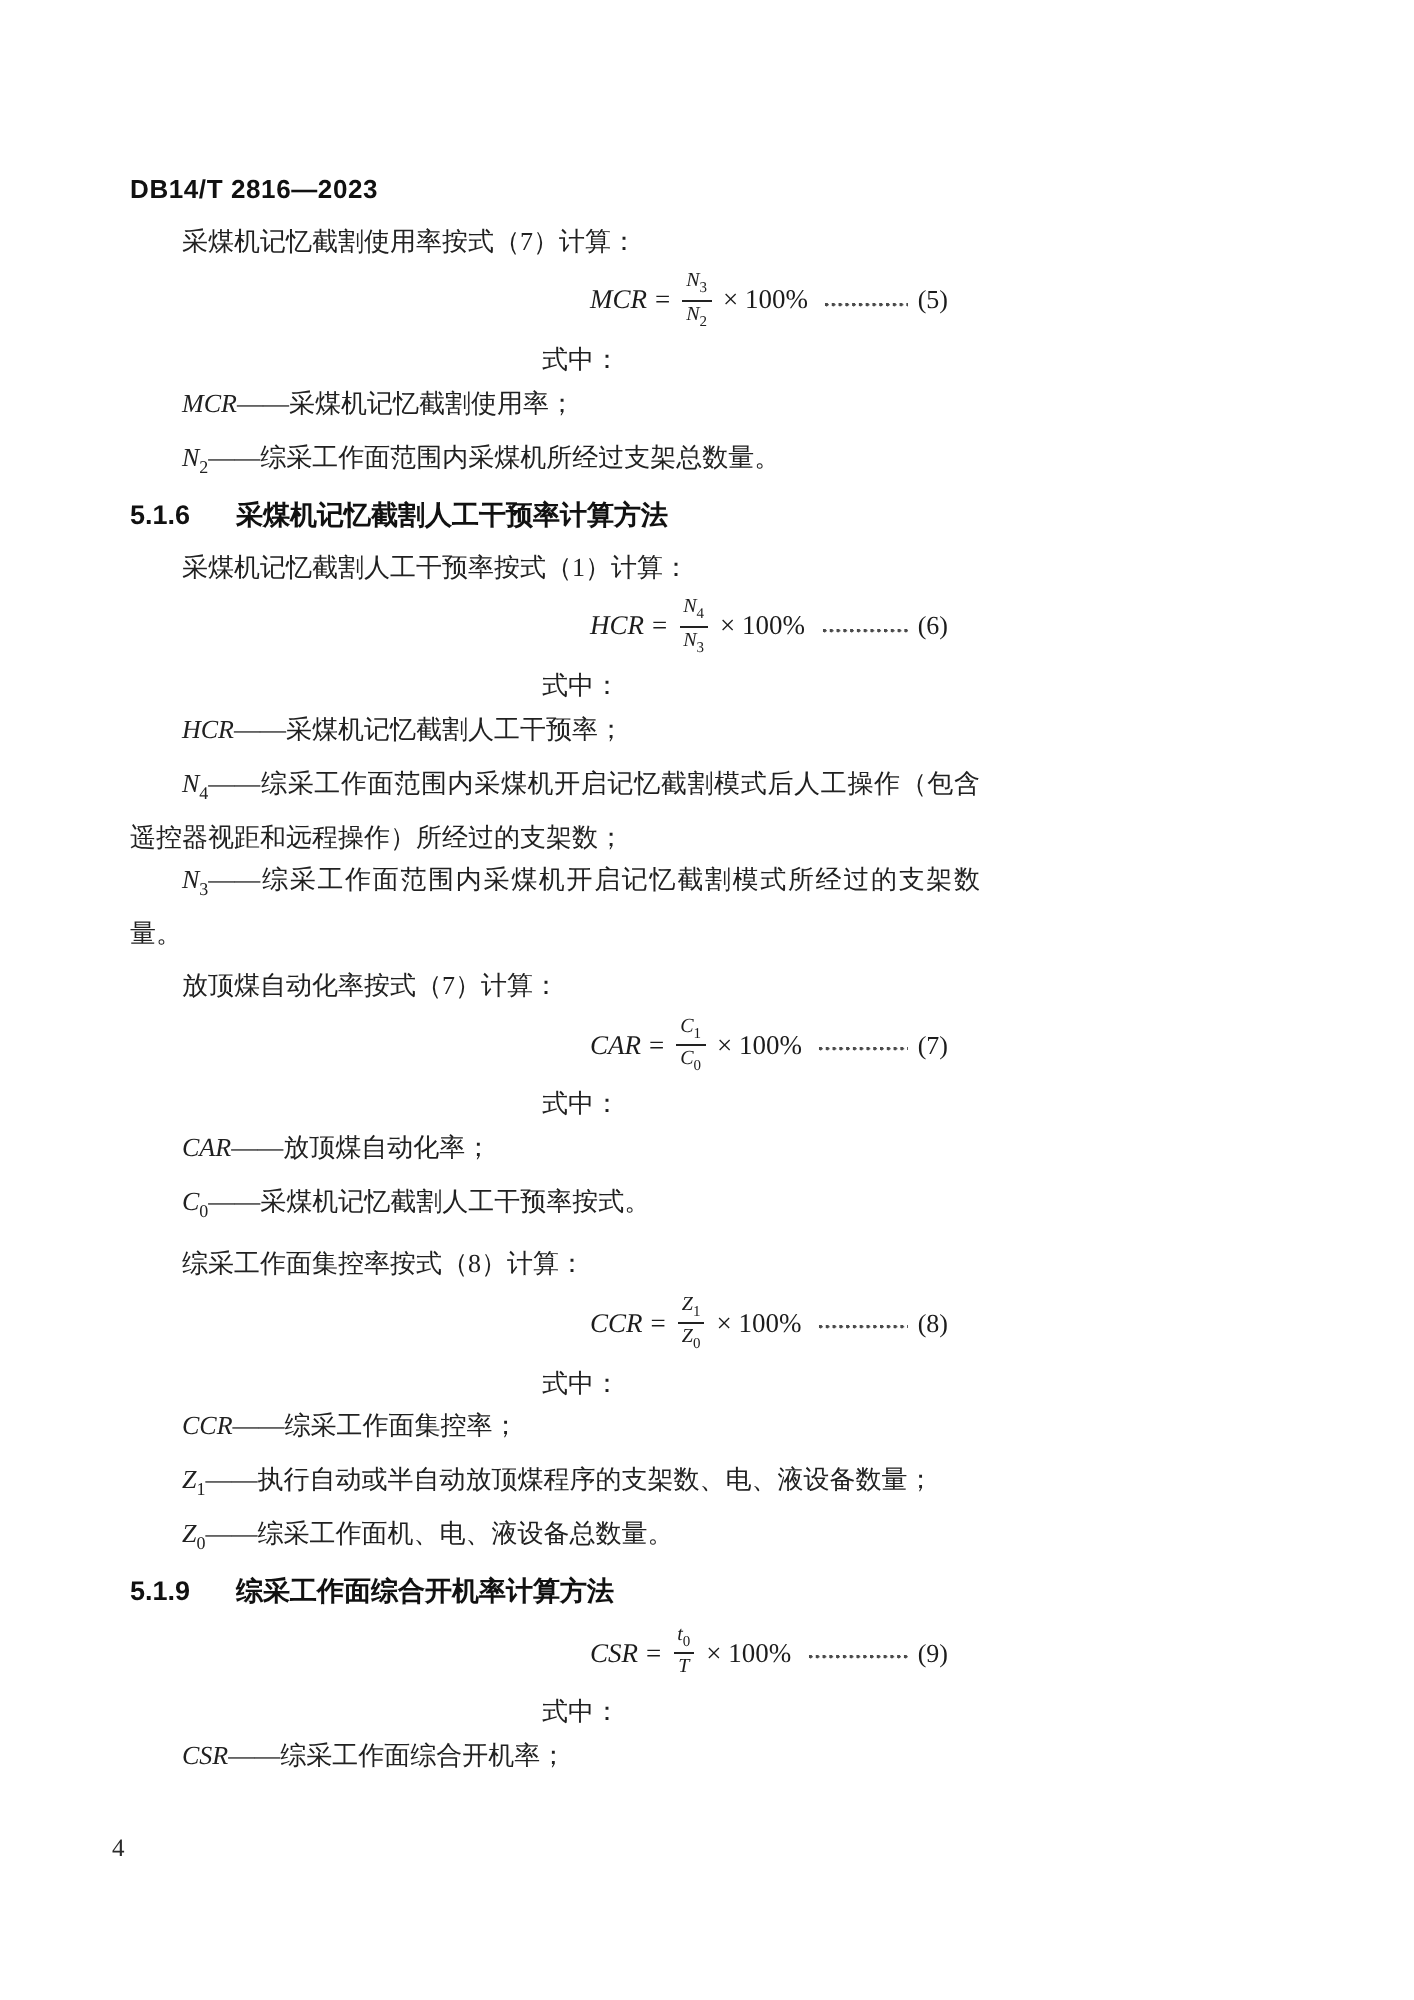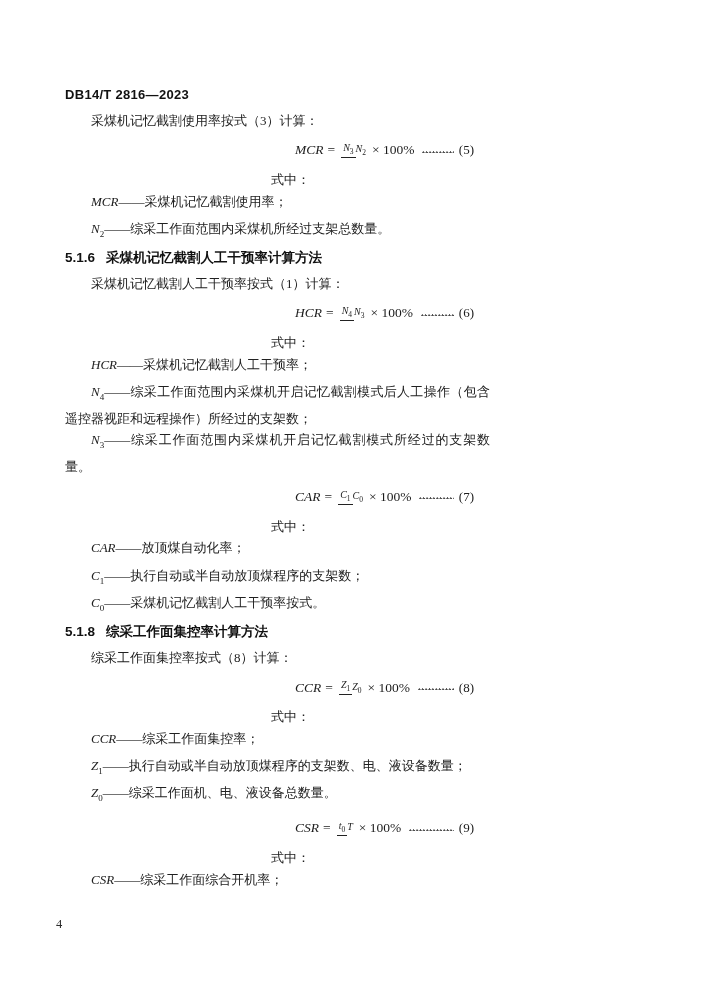--- a/index.html
+++ b/index.html
@@ -93,7 +93,7 @@
   <div class="doc-header">DB14/T 2816—2023</div>
 
   <section>
-    <p class="intro">采煤机记忆截割使用率按式（3）计算：</p>
+    <p class="intro">采煤机记忆截割使用率按式（7）计算：</p>
     <div class="eq-row">
       <span class="fx">
           <span class="var">MCR</span>

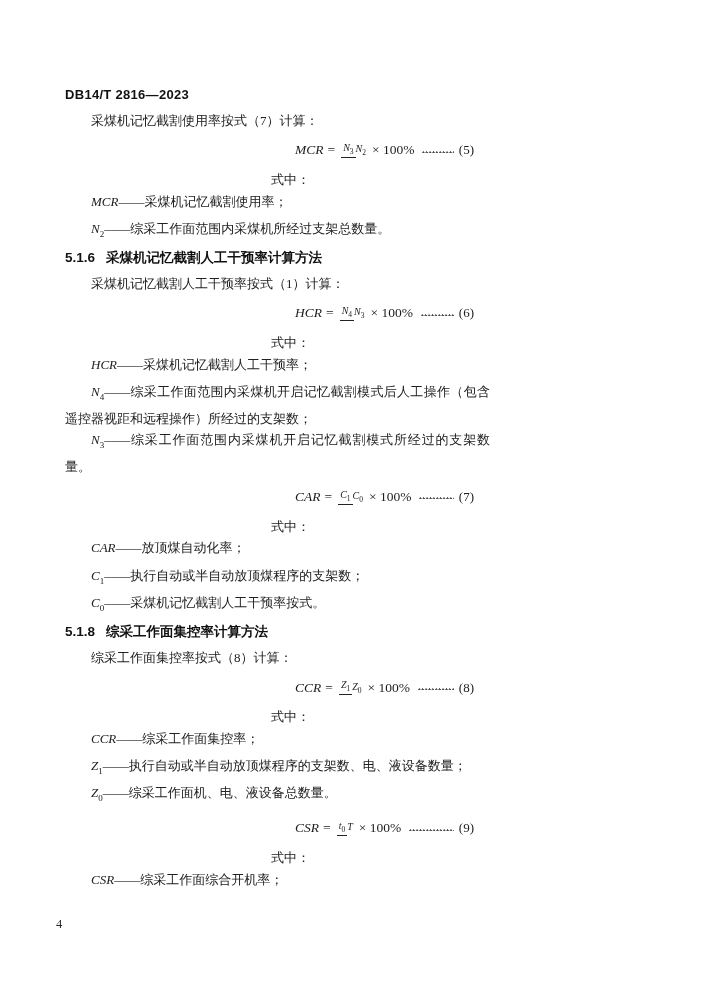--- a/index.html
+++ b/index.html
@@ -57,7 +57,7 @@
   .fx .op { margin: 0 4px; font-style: normal; }
   .frac {
     display: inline-flex;
-    flex-direction: row;
+    flex-direction: column;
     align-items: center;
     line-height: 1.12;
     font-size: 10px;

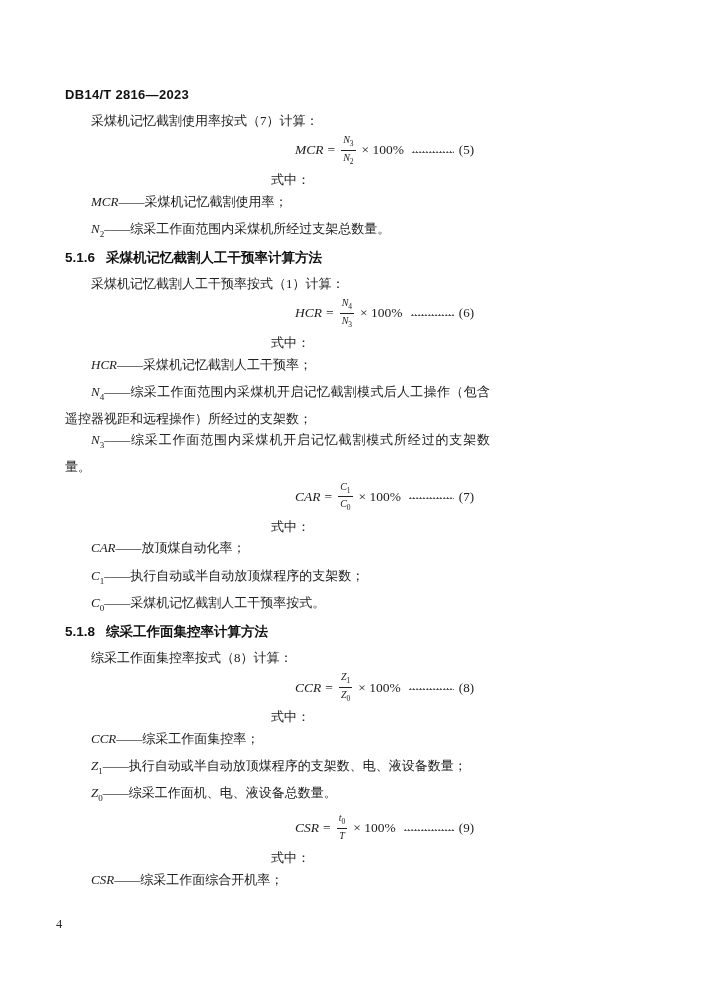--- a/index.html
+++ b/index.html
@@ -26,7 +26,7 @@
   }
   h3.heading {
     display: flex;
-    gap: 11px;
+    gap: 23px;
     margin: 2px 0 0 0;
     font-family: "Liberation Sans", "DejaVu Sans", sans-serif;
     font-size: 13.5px;

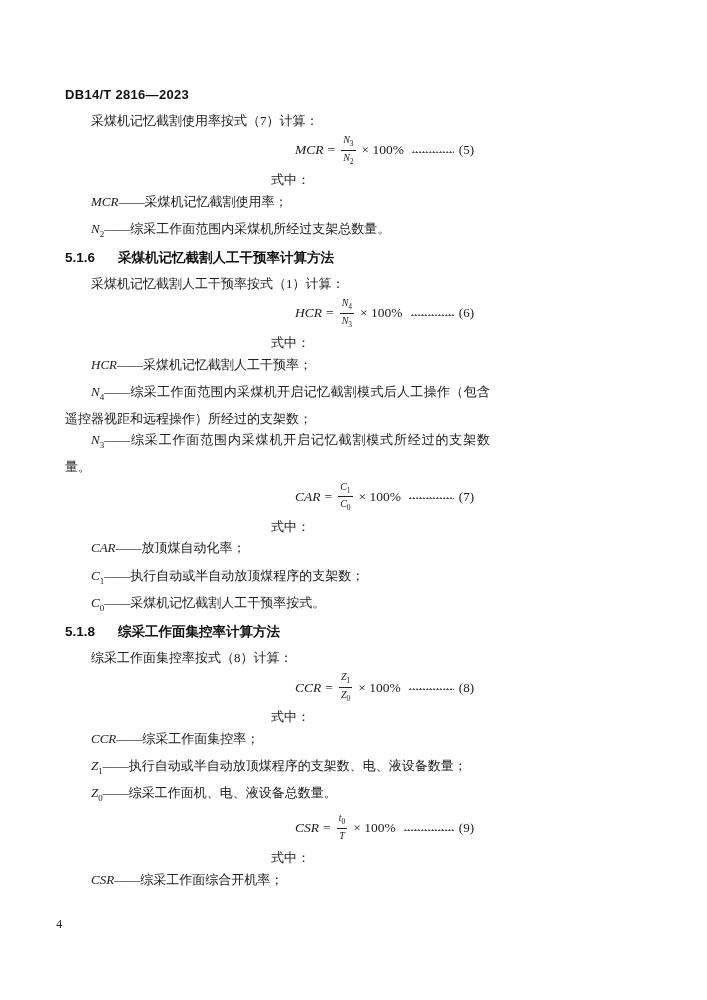--- a/index.html
+++ b/index.html
@@ -138,6 +138,7 @@
   </section>
 
   <section>
+    <p class="intro">放顶煤自动化率按式（7）计算：</p>
     <div class="eq-row">
       <span class="fx">
           <span class="var">CAR</span>

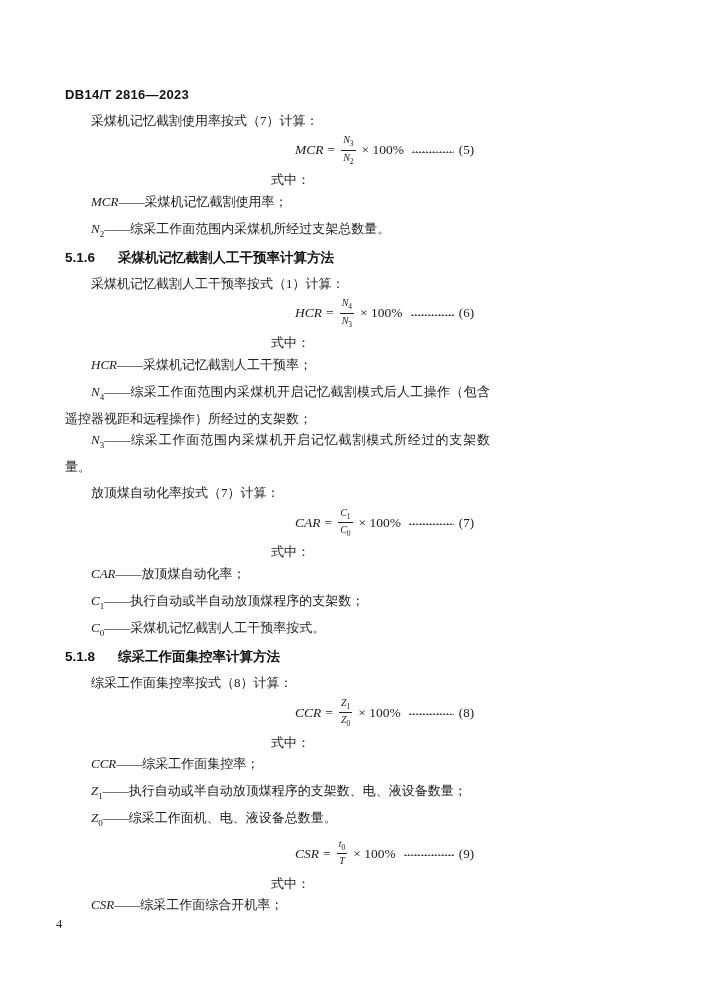--- a/index.html
+++ b/index.html
@@ -154,7 +154,6 @@
     </div>
     <p class="where">式中：</p>
     <p class="def"><span class="var">CAR</span><sub class="dsub"></sub><span>——放顶煤自动化率；</span></p>
-    <p class="def"><span class="var">C</span><sub class="dsub">1</sub><span>——执行自动或半自动放顶煤程序的支架数；</span></p>
     <p class="def"><span class="var">C</span><sub class="dsub">0</sub><span>——采煤机记忆截割人工干预率按式。</span></p>
   </section>
 

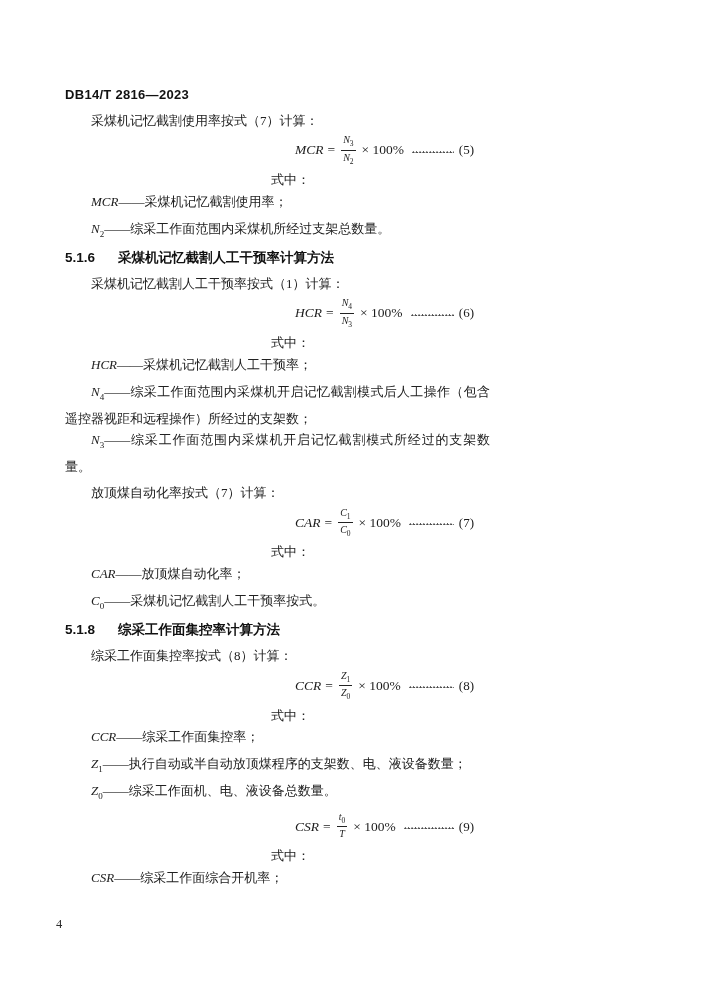--- a/index.html
+++ b/index.html
@@ -158,10 +158,6 @@
   </section>
 
   <section>
-    <h3 class="heading">
-        <span>5.1.8</span>
-        <span>综采工作面集控率计算方法</span>
-      </h3>
     <p class="intro">综采工作面集控率按式（8）计算：</p>
     <div class="eq-row">
       <span class="fx">

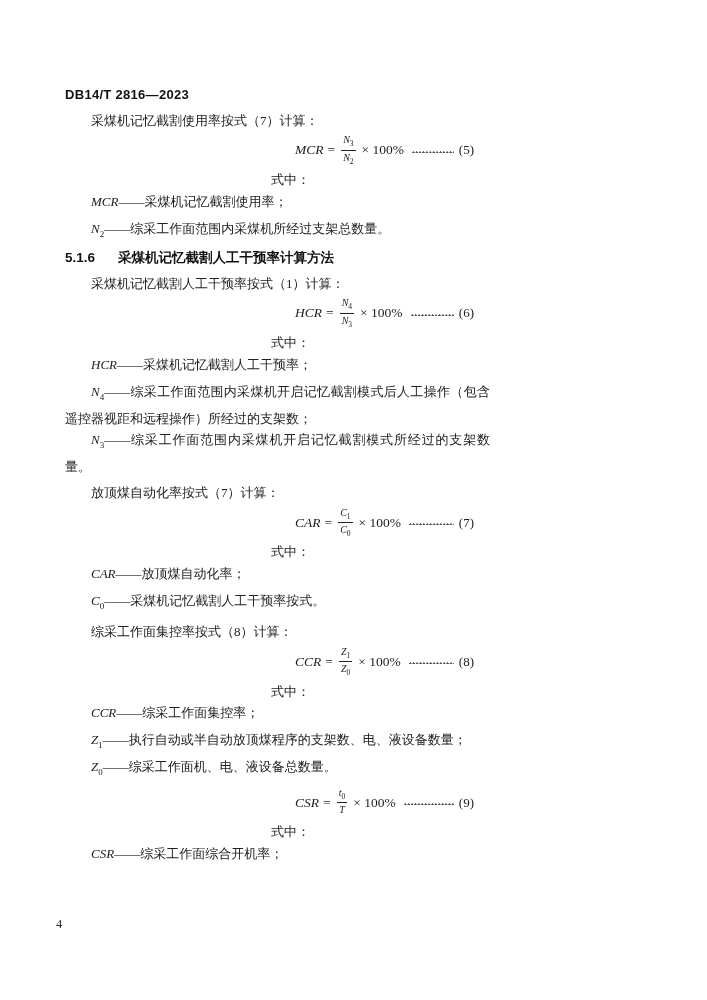--- a/index.html
+++ b/index.html
@@ -179,6 +179,10 @@
   </section>
 
   <section>
+    <h3 class="heading">
+        <span>5.1.9</span>
+        <span>综采工作面综合开机率计算方法</span>
+      </h3>
     <div class="eq-row">
       <span class="fx">
           <span class="var">CSR</span>

